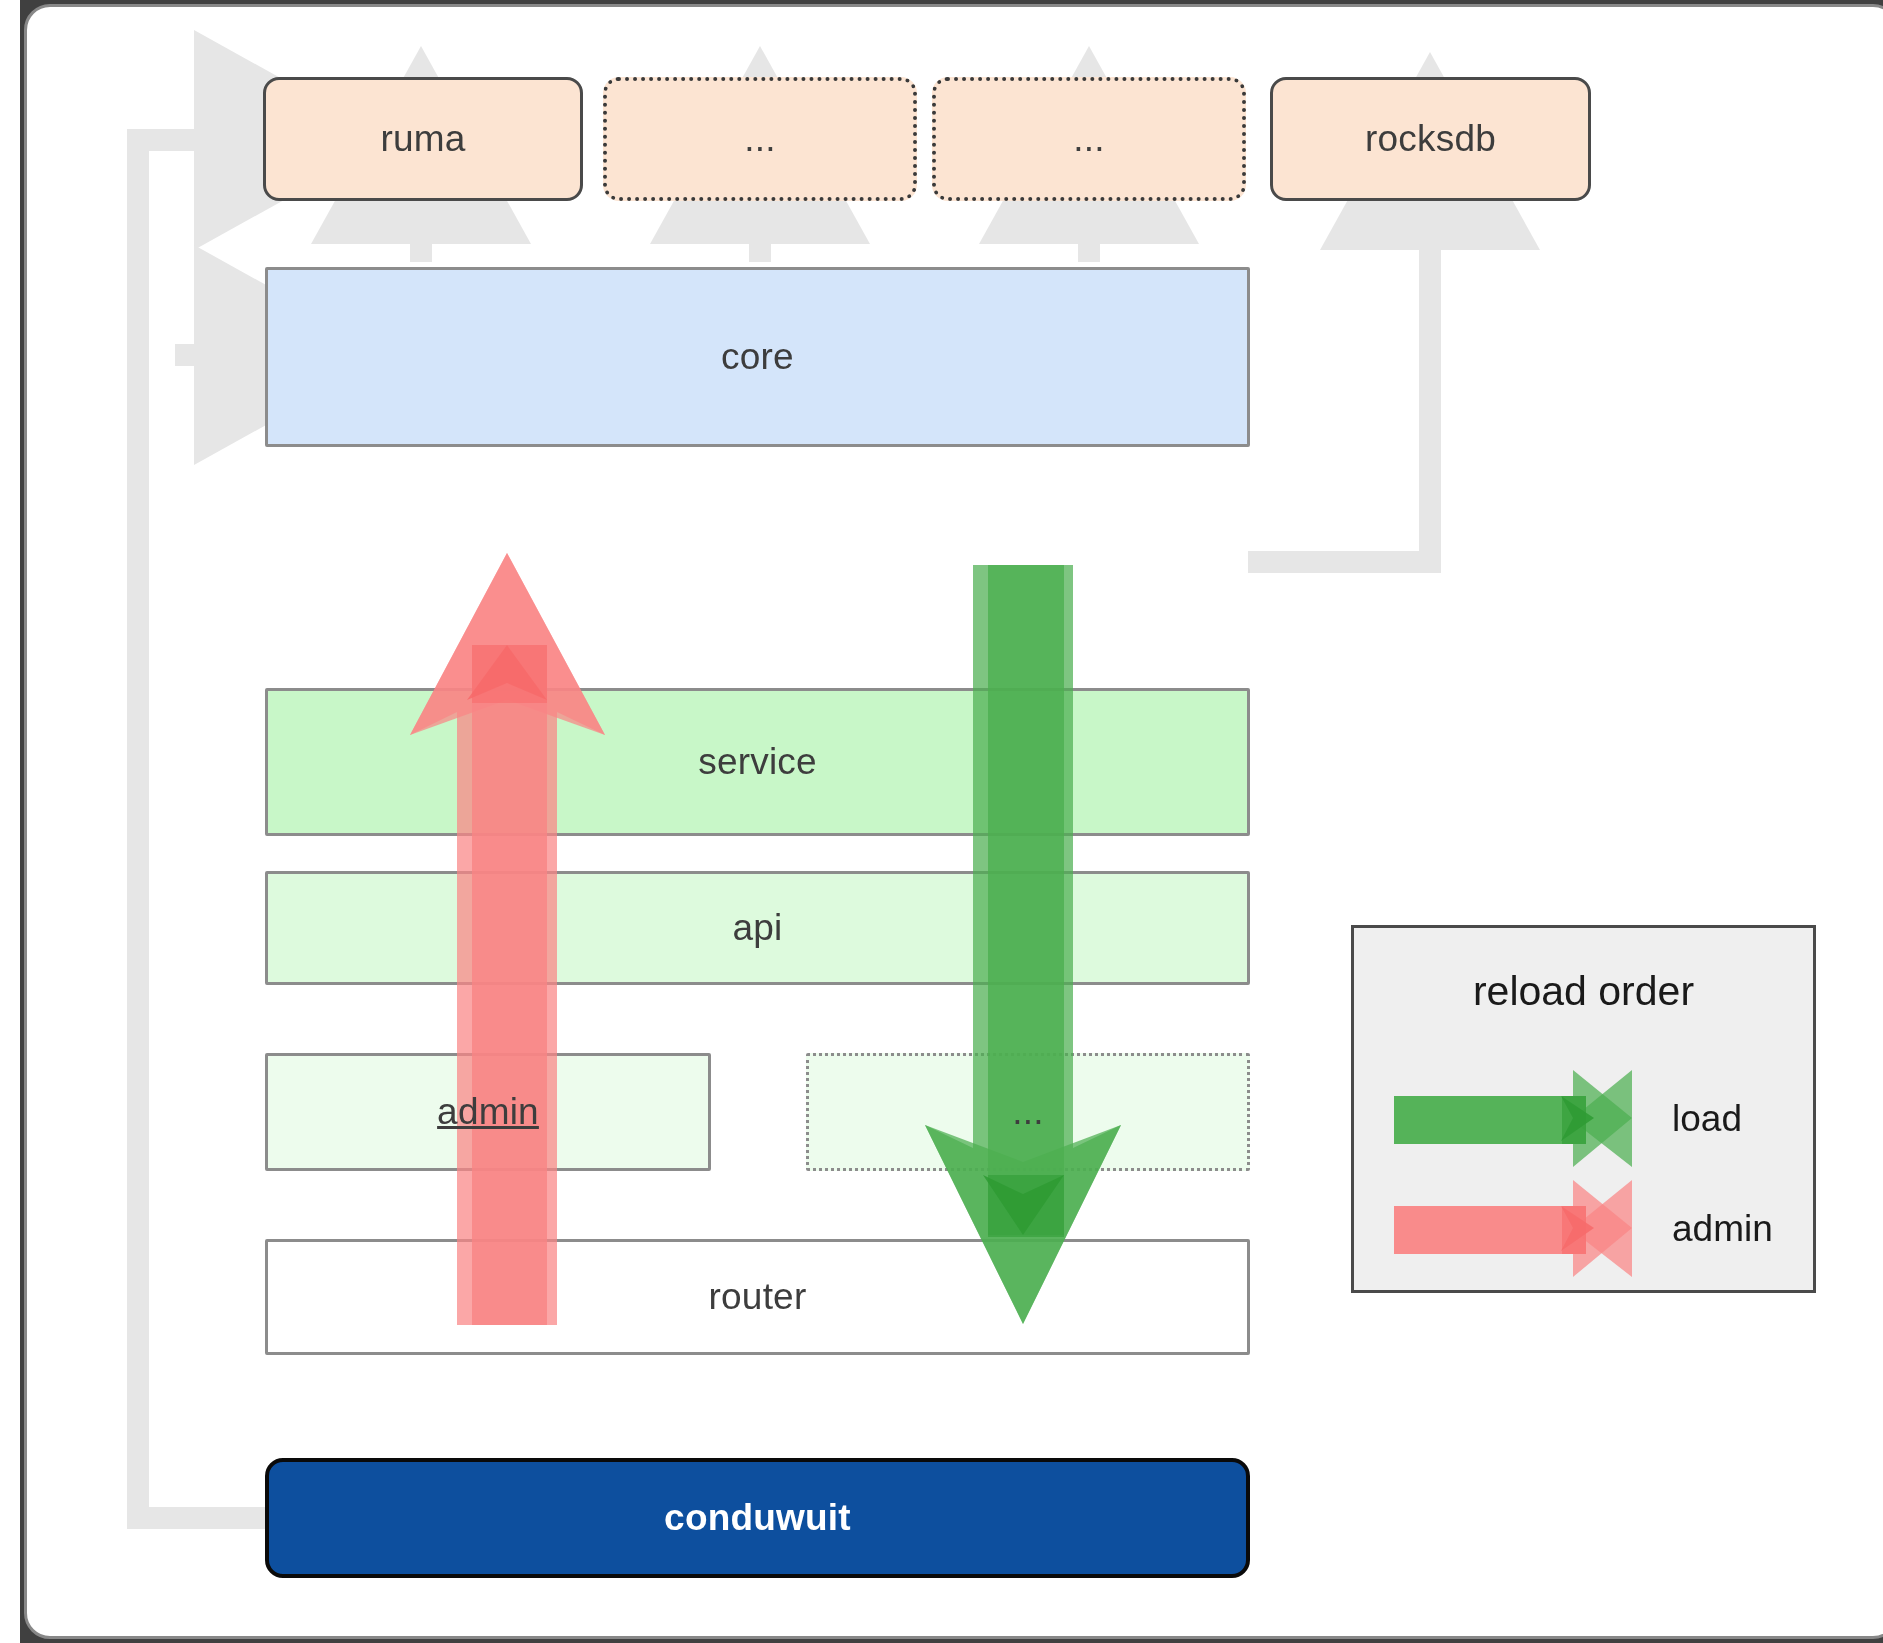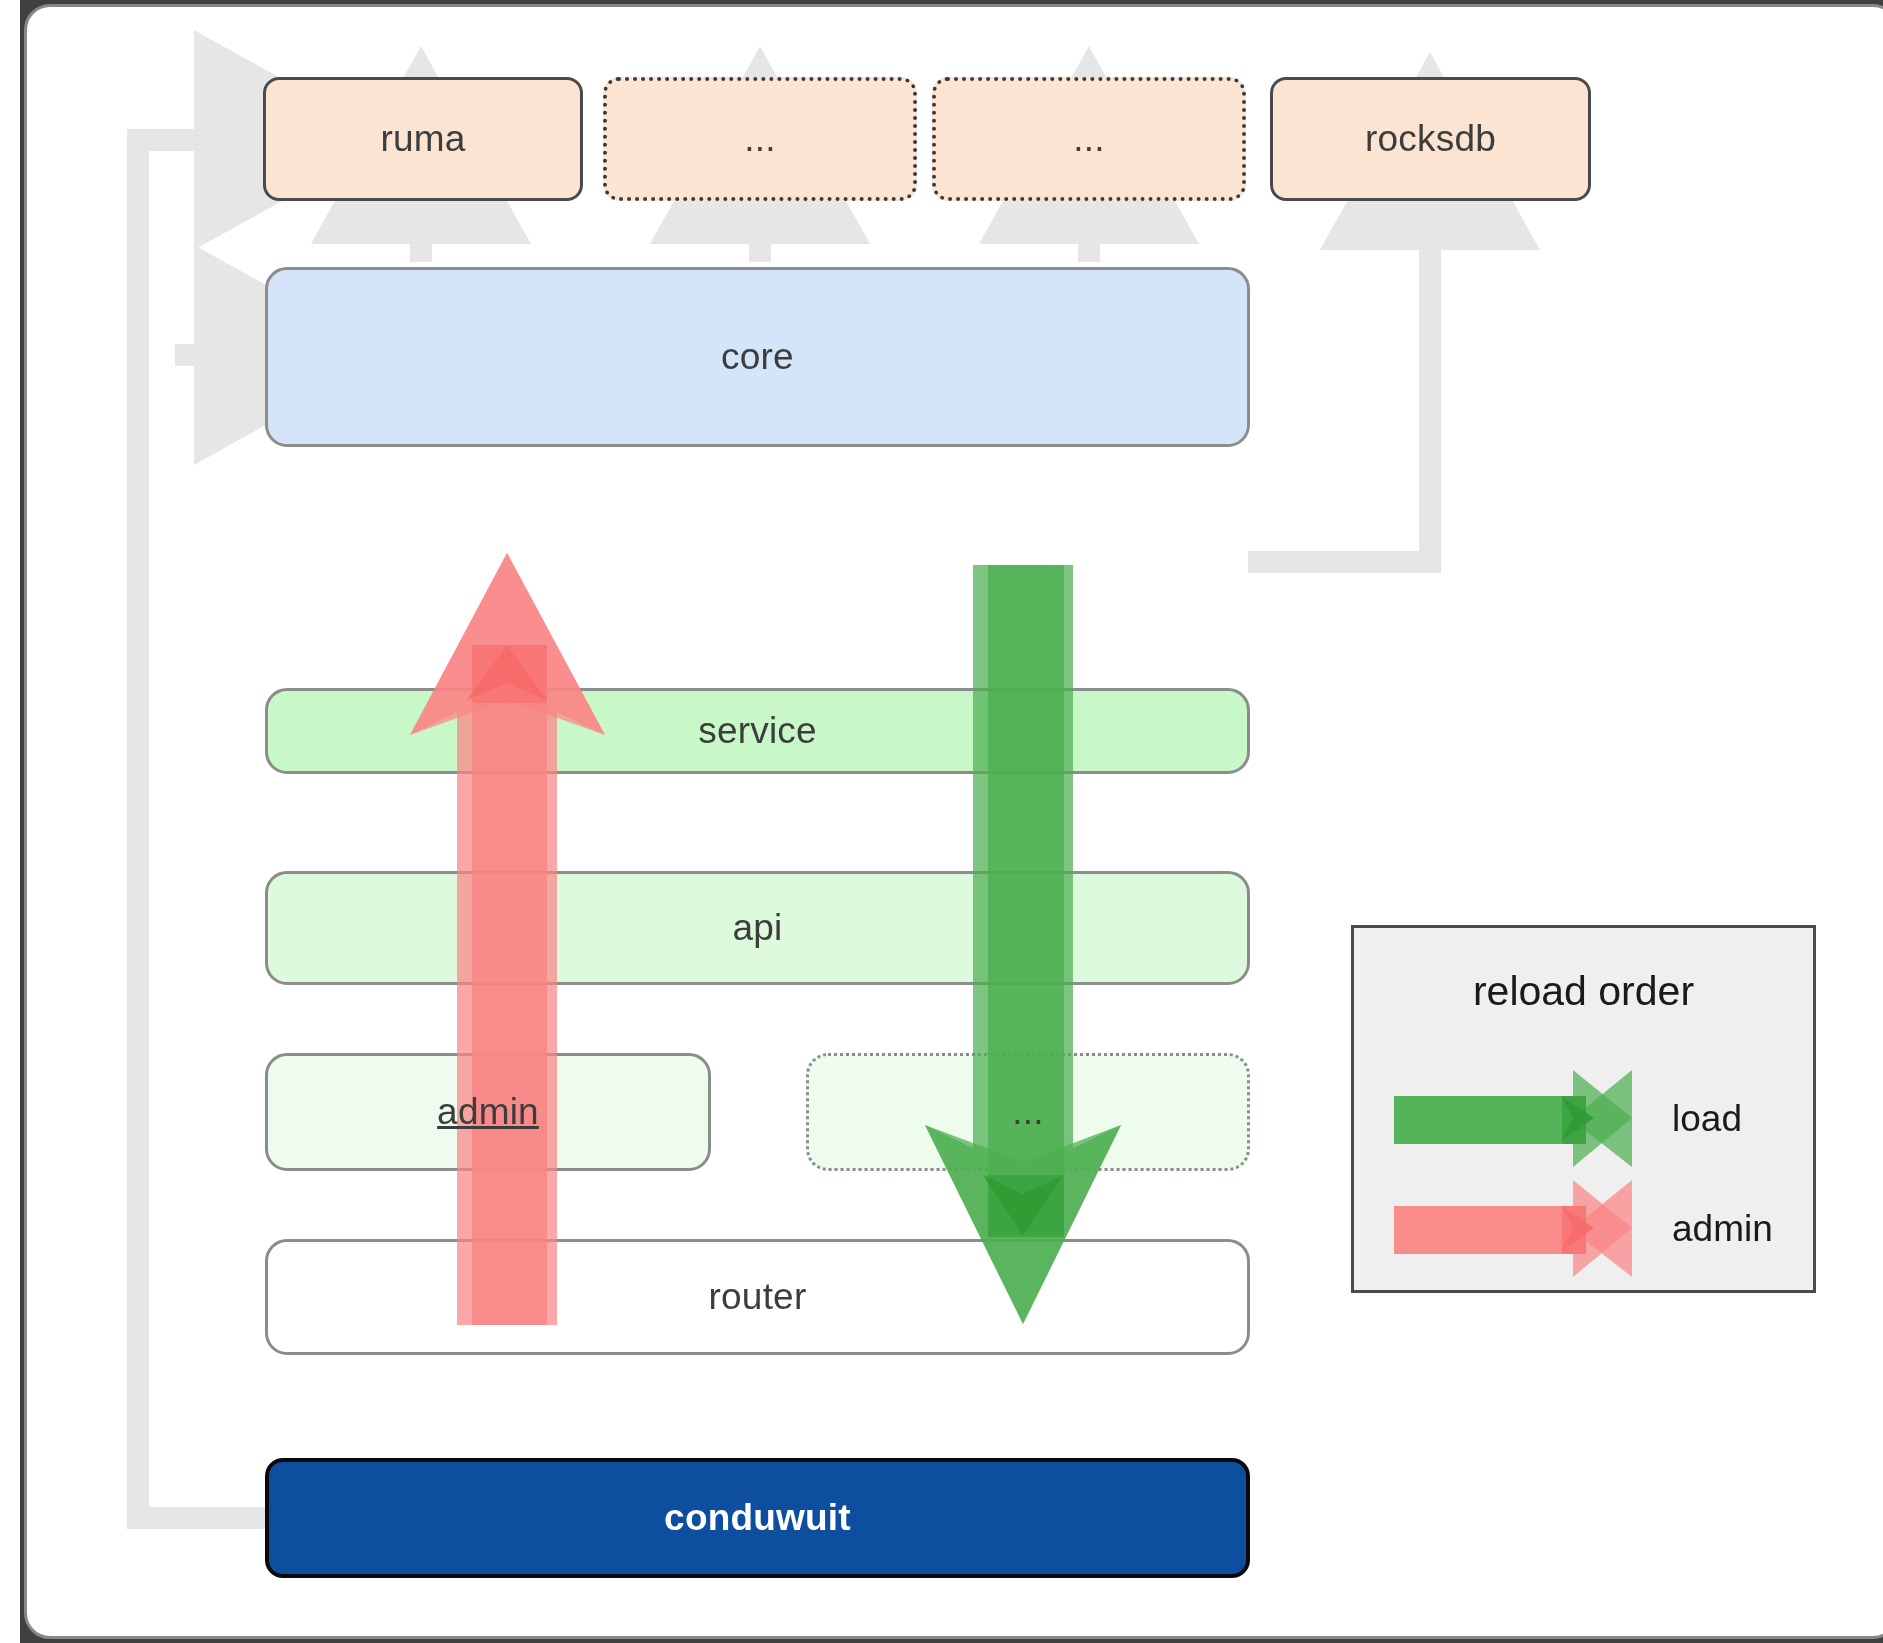--- a/index.html
+++ b/index.html
@@ -36,7 +36,7 @@
     display: flex;
     align-items: center;
     justify-content: center;
-    border-radius: 22px;
+    border-radius: 2px;
     font-size: 37px;
     color: #3d3d3d;
     letter-spacing: 0.2px;

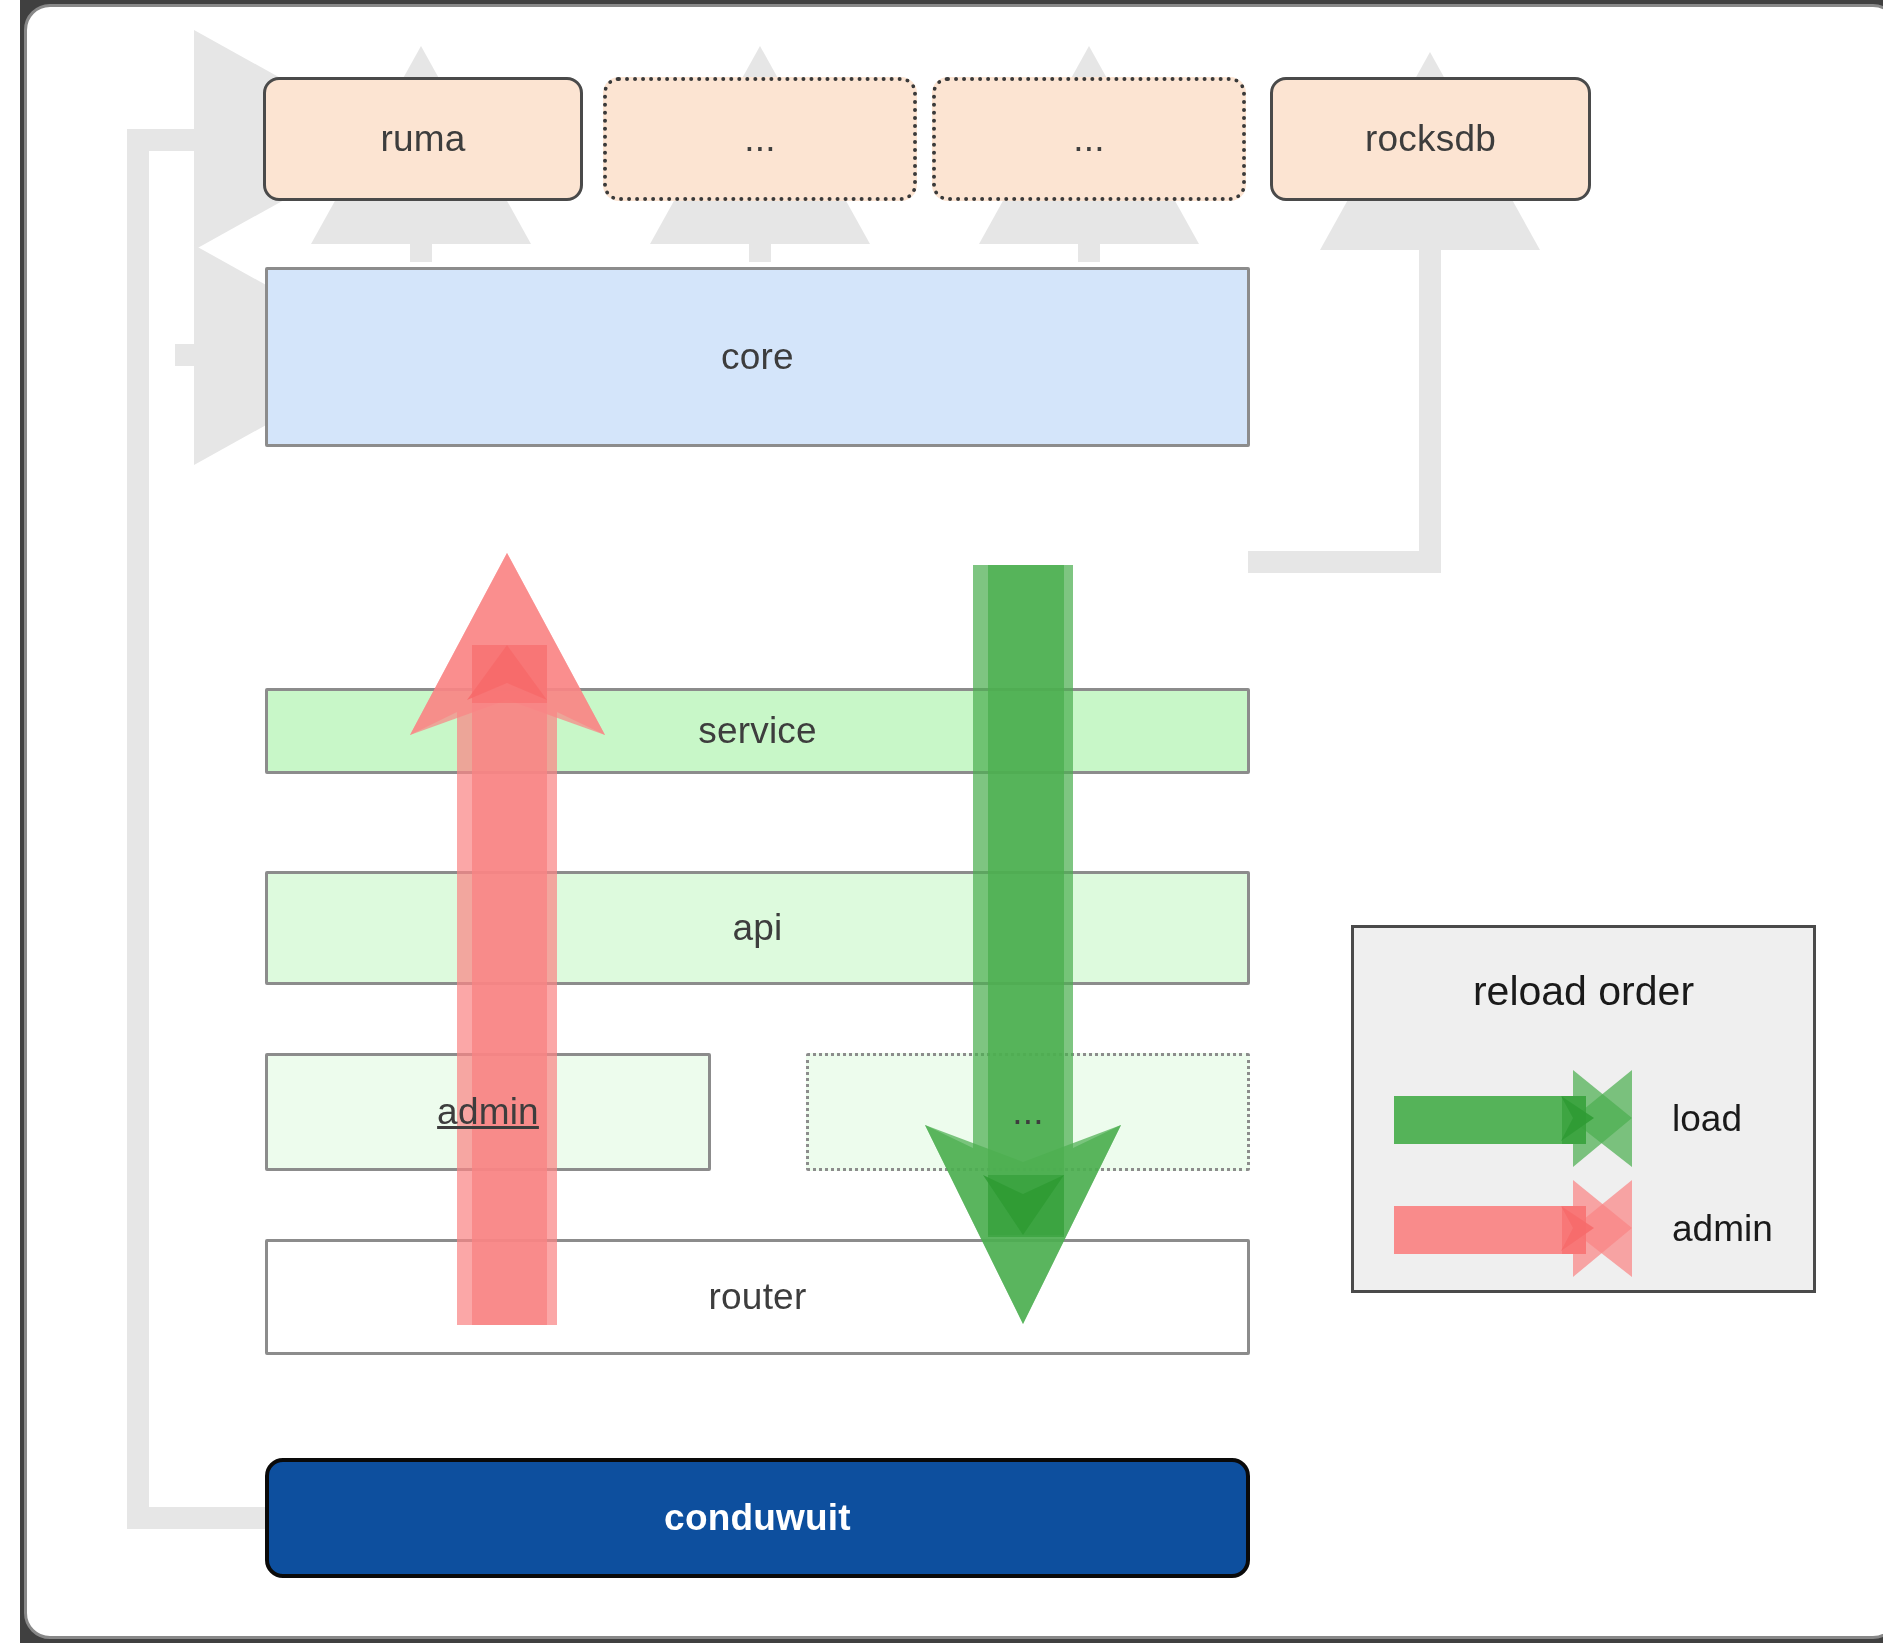--- a/index.html
+++ b/index.html
@@ -154,7 +154,7 @@
   </div>
 
 
-  <div class="node lyr-service" style="left:245px; top:688px; width:985px; height:86px;">
+  <div class="node lyr-service" style="left:245px; top:688px; width:985px; height:148px;">
     <span class="lbl">service</span>
   </div>
 

